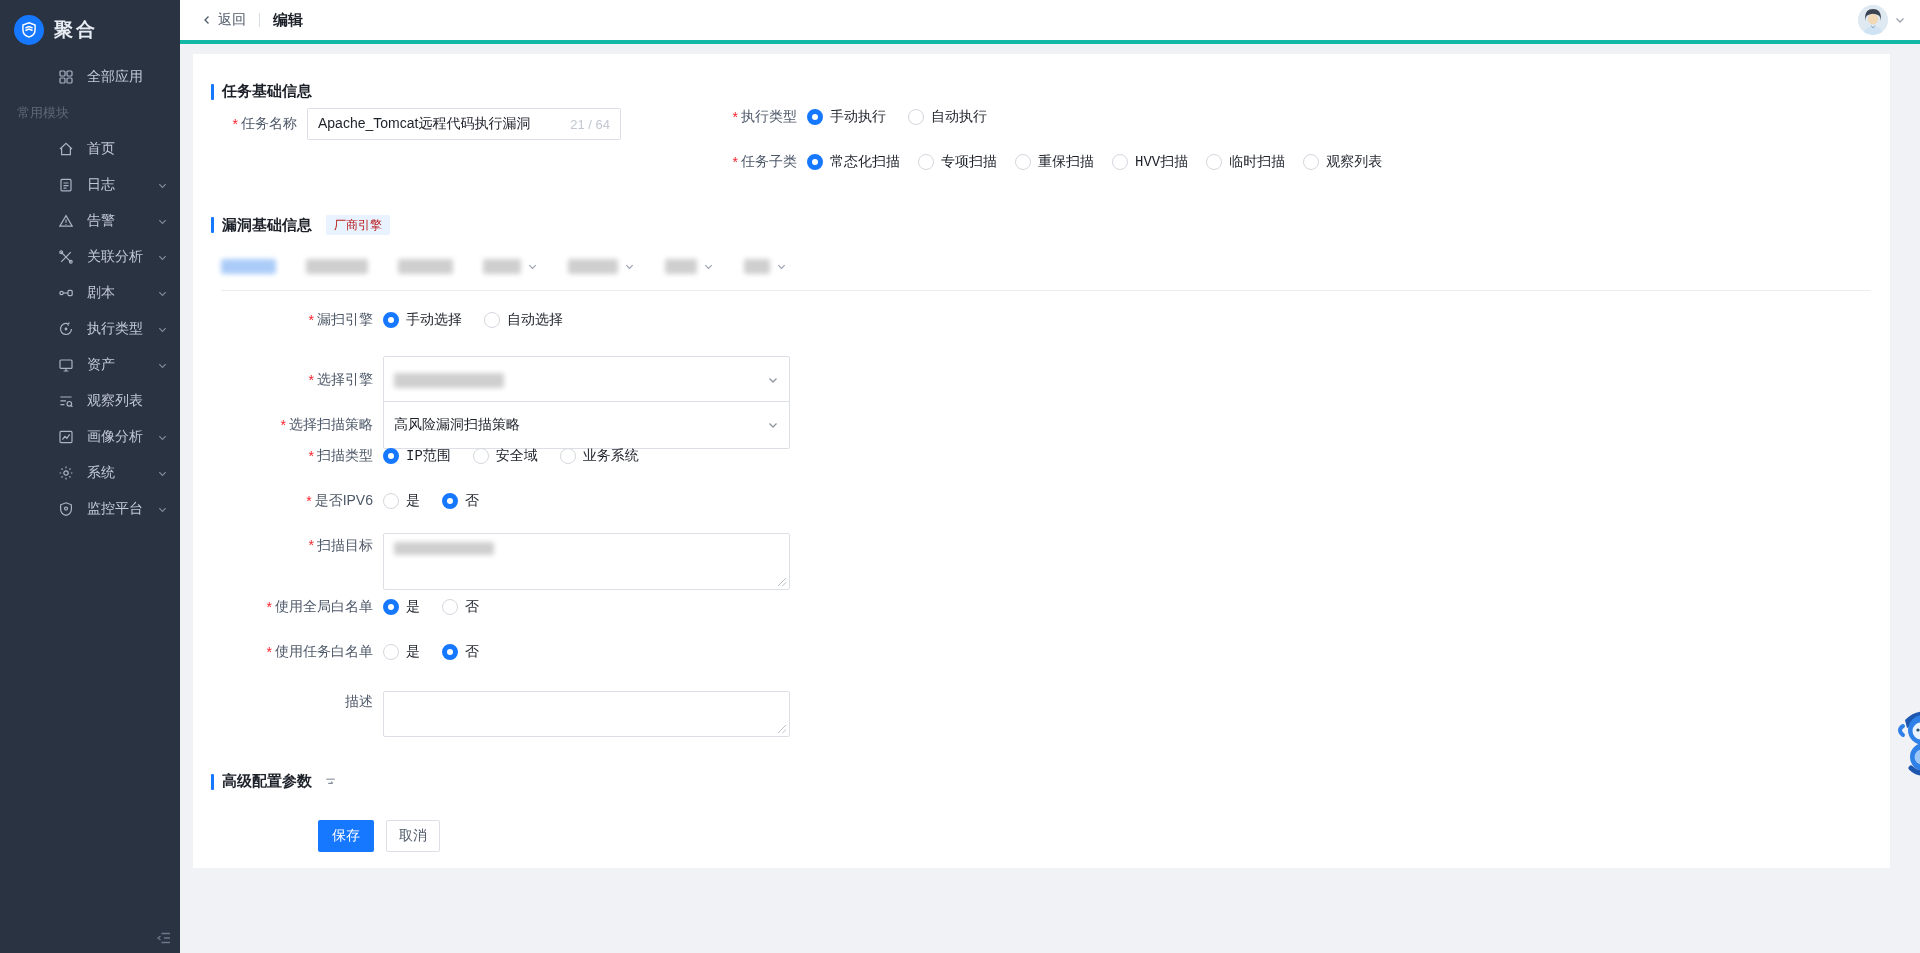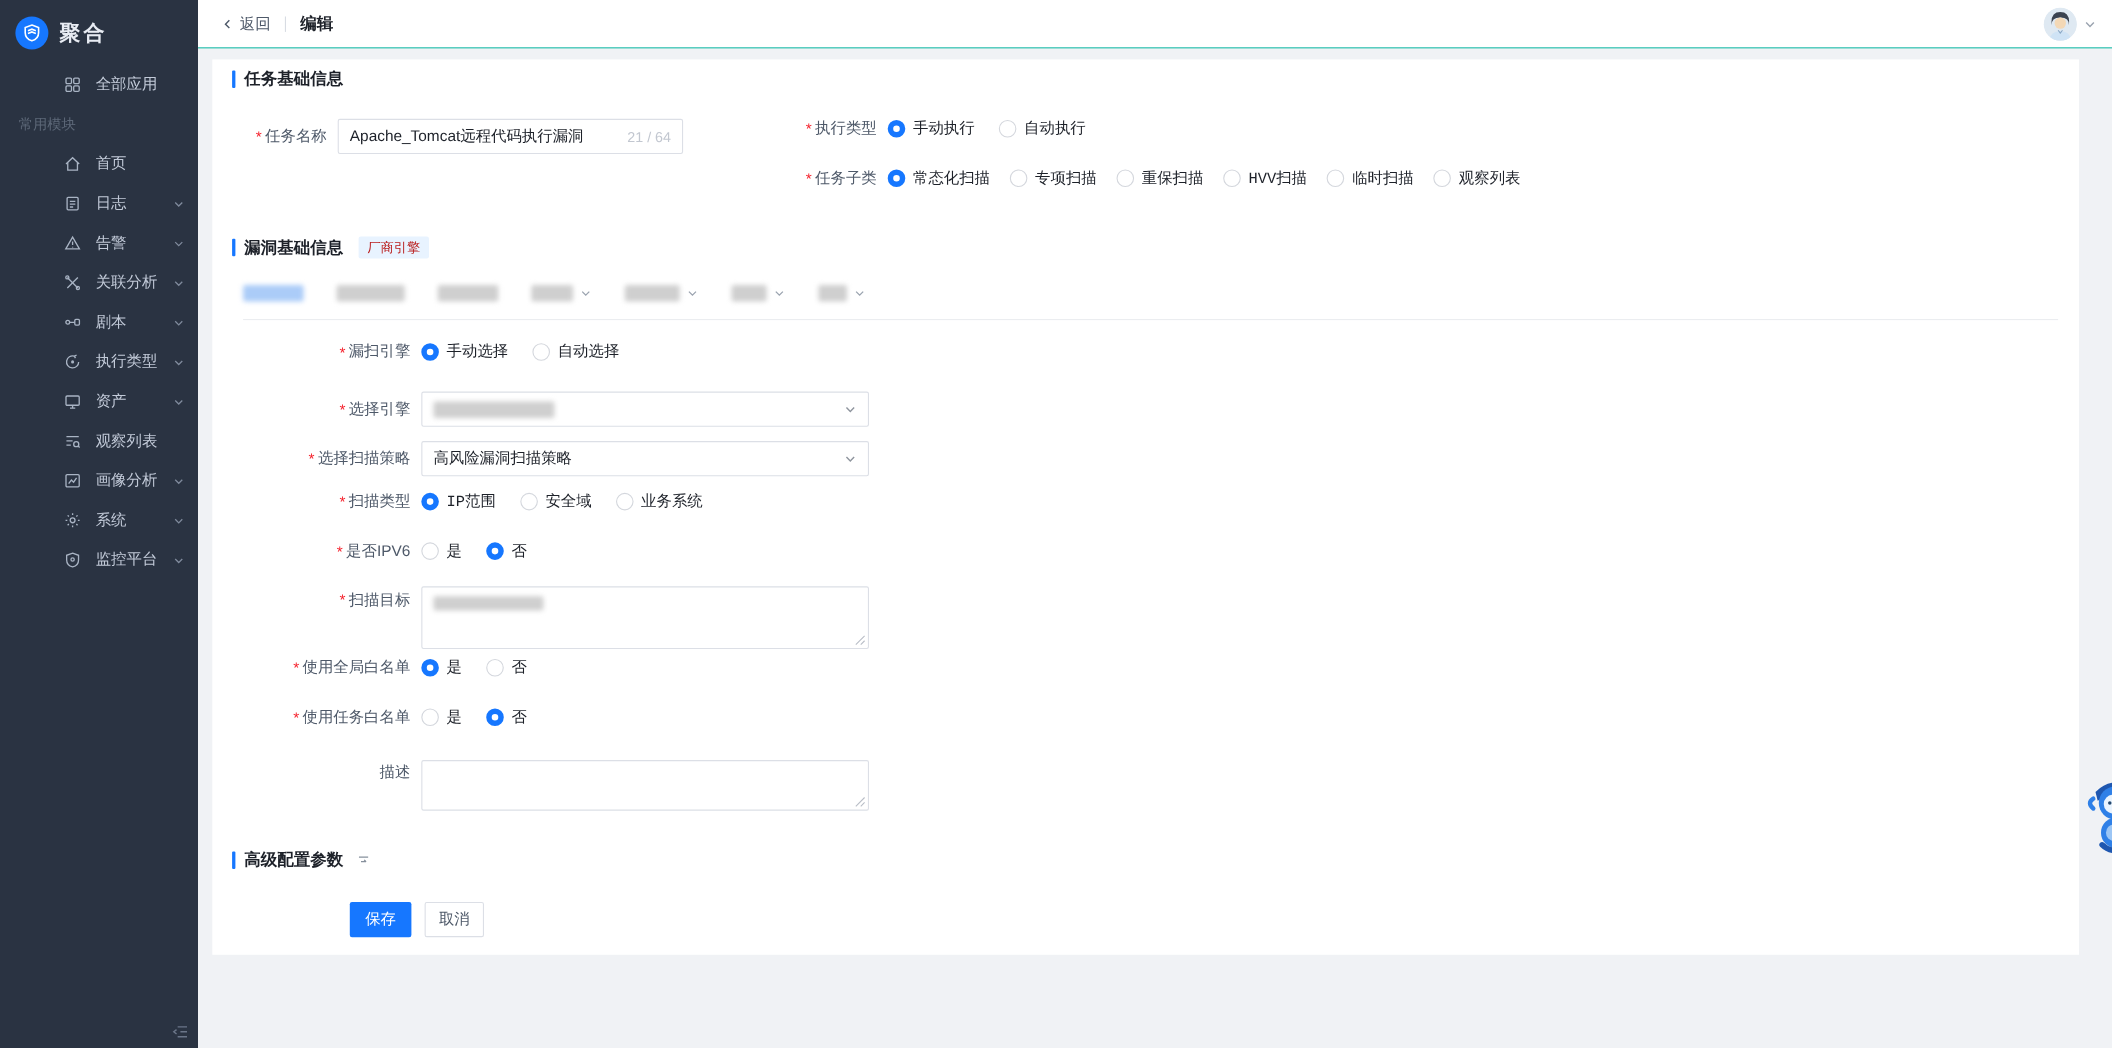--- a/index.html
+++ b/index.html
@@ -21,7 +21,7 @@
   .collapse-btn { position:absolute; right:8px; bottom:7px; color:#6b7689; display:flex; cursor:pointer; }
 
   
-  .header { position:absolute; left:180px; top:0; width:1740px; height:44px; background:#ffffff; border-bottom:1px solid #14b8a6; display:flex; align-items:center; padding:0 14px 0 21px; z-index:4; }
+  .header { position:absolute; left:180px; top:0; width:1740px; height:44px; background:#ffffff; border-bottom:4px solid #14b8a6; display:flex; align-items:center; padding:0 14px 0 21px; z-index:4; }
   .back { display:flex; align-items:center; gap:5px; color:#4e5969; font-size:14px; cursor:pointer; }
   .hdr-divider { width:1px; height:14px; background:#d8dce3; margin:0 13px; }
   .hdr-title { font-weight:bold; color:#1d2129; font-size:15px; }

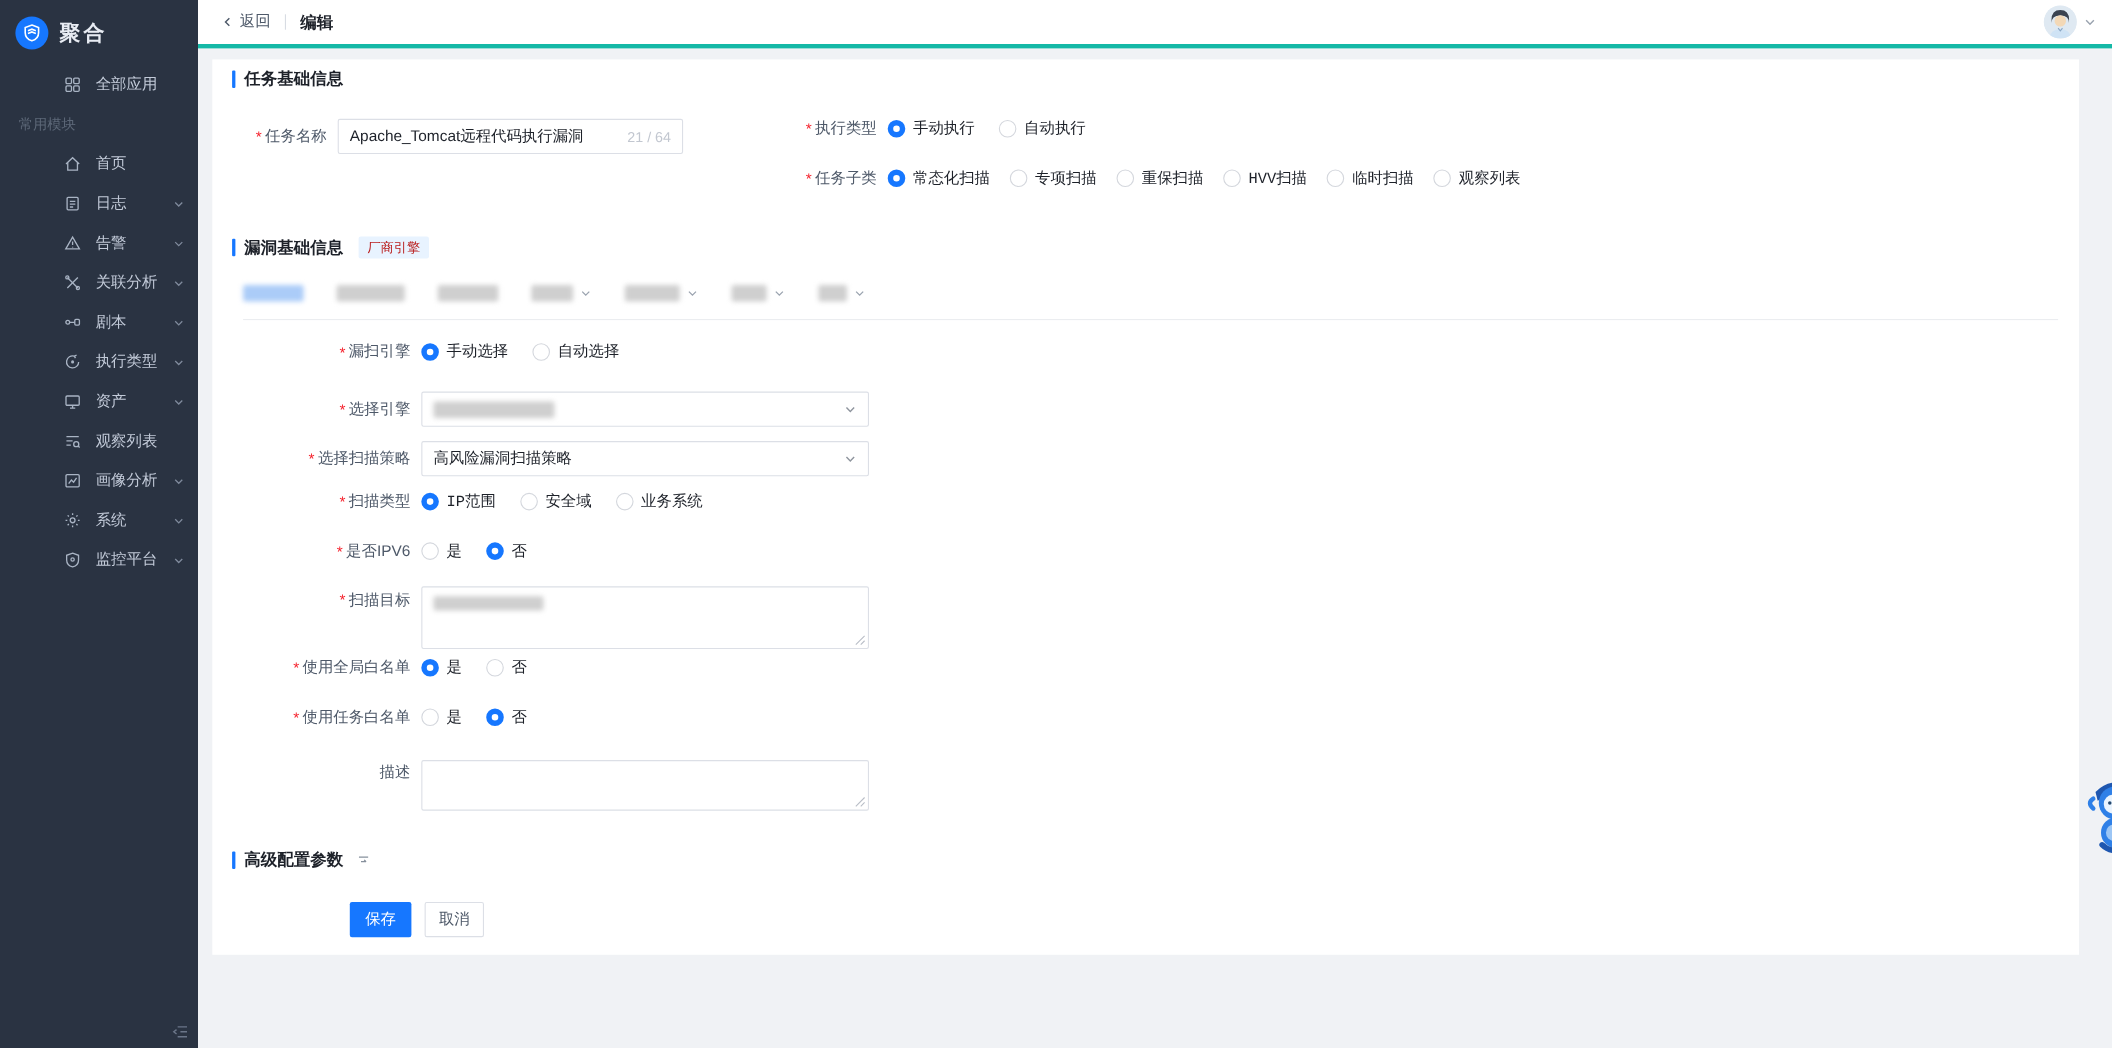--- a/index.html
+++ b/index.html
@@ -304,7 +304,7 @@
 
   <main class="card">
 
-    <div class="sec" style="left:18px; top:8px;">
+    <div class="sec" style="left:18px; top:28px;">
       <span class="sec-bar"></span>
       <span class="sec-title">任务基础信息</span>
     </div>

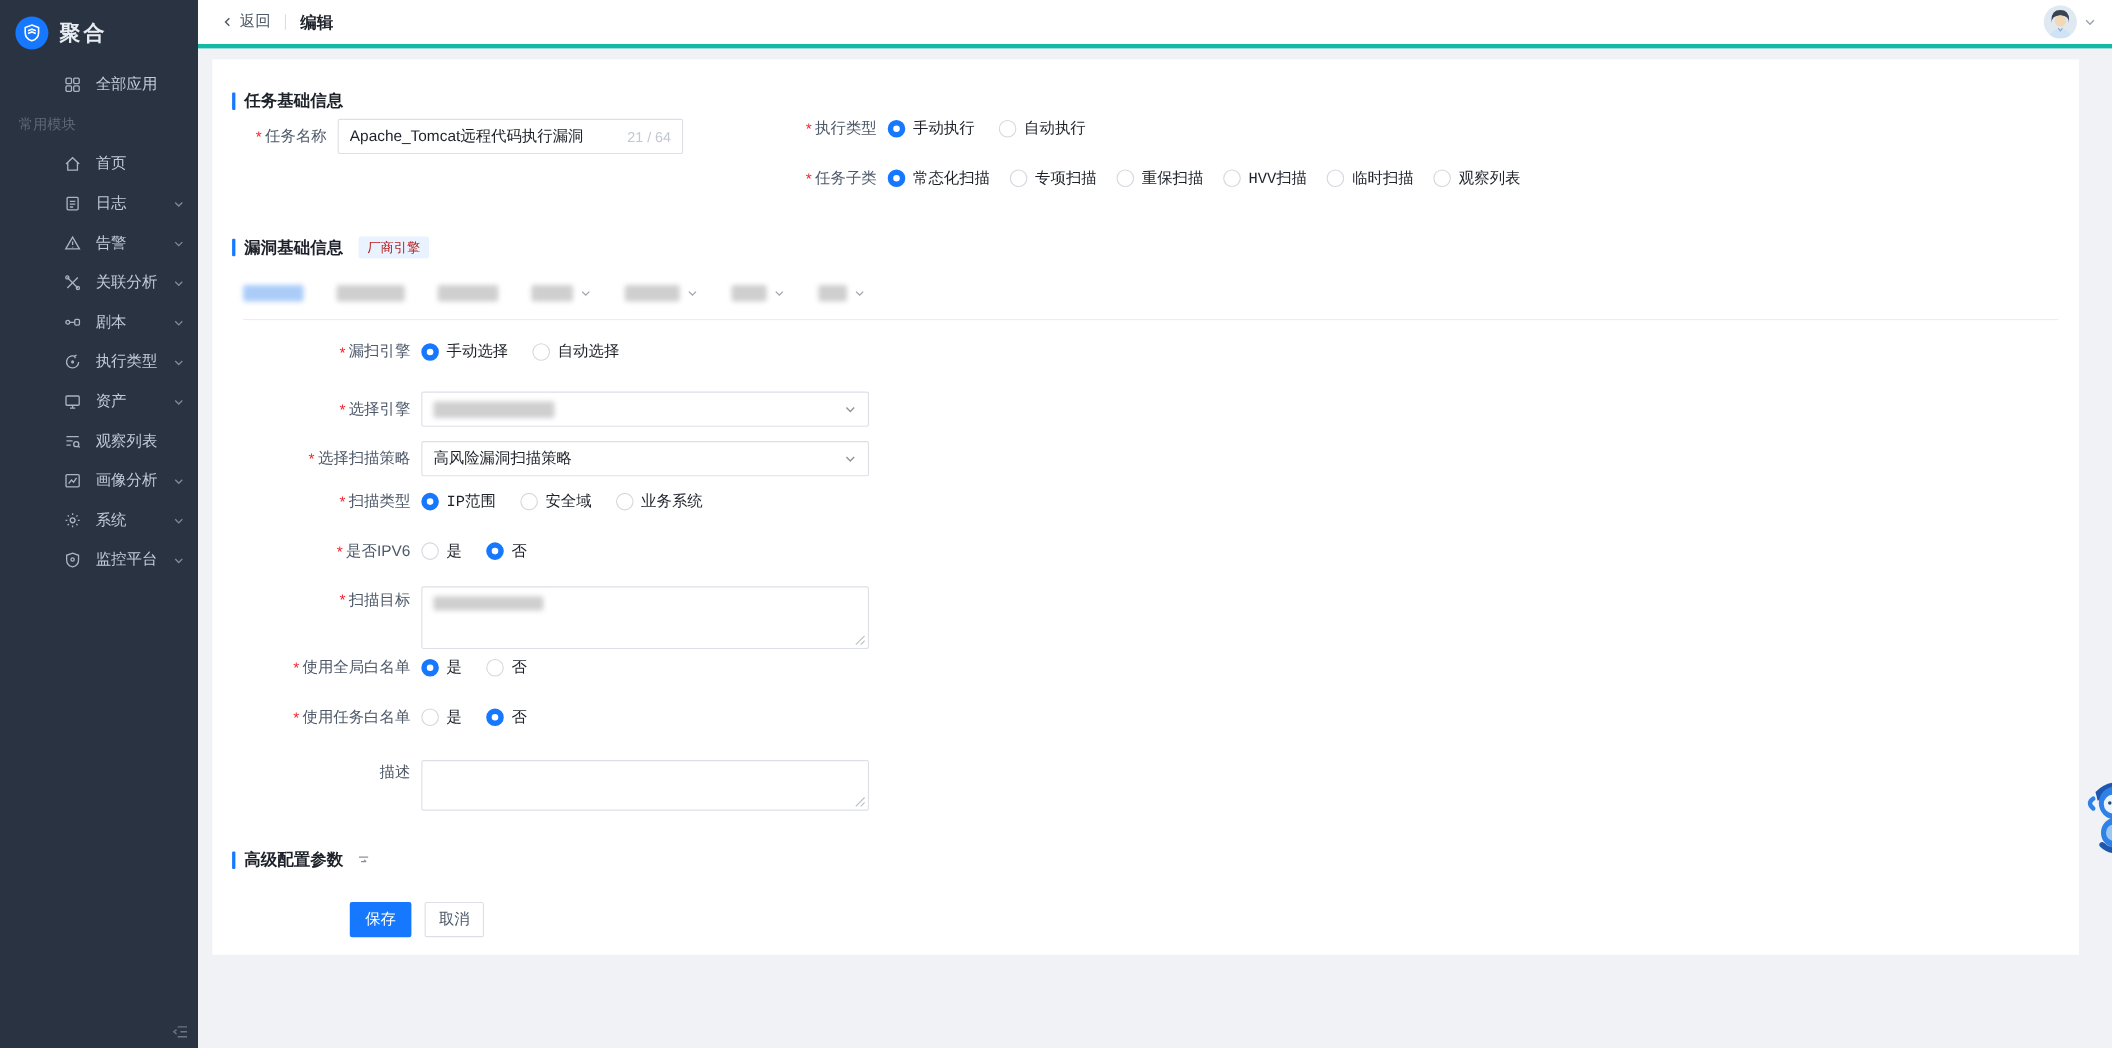--- a/index.html
+++ b/index.html
@@ -49,7 +49,7 @@
   .ctrl { margin-left:10px; display:flex; align-items:center; gap:22px; }
   .field-input { margin-left:10px; width:314px; height:32px; border:1px solid #dcdfe6; border-radius:2px; background:#fff; display:flex; align-items:center; padding:0 10px; font-size:14px; color:#1d2129; cursor:text; }
   .counter { margin-left:auto; color:#c2c7d0; font-size:13px; white-space:nowrap; }
-  .select { margin-left:10px; width:407px; height:32px; border:1px solid #dcdfe6; border-radius:2px; background:#fff; display:flex; align-items:center; justify-content:space-between; padding:0 10px; font-size:14px; color:#1d2129; cursor:pointer; }
+  .select { margin-left:10px; width:407px; height:48px; border:1px solid #dcdfe6; border-radius:2px; background:#fff; display:flex; align-items:center; justify-content:space-between; padding:0 10px; font-size:14px; color:#1d2129; cursor:pointer; }
   .sel-chev { color:#8f959e; display:flex; }
   .tarea { position:relative; margin-left:10px; width:407px; border:1px solid #dcdfe6; border-radius:2px; background:#fff; padding:8px 10px; cursor:text; }
   .rz { position:absolute; right:2px; bottom:2px; }

